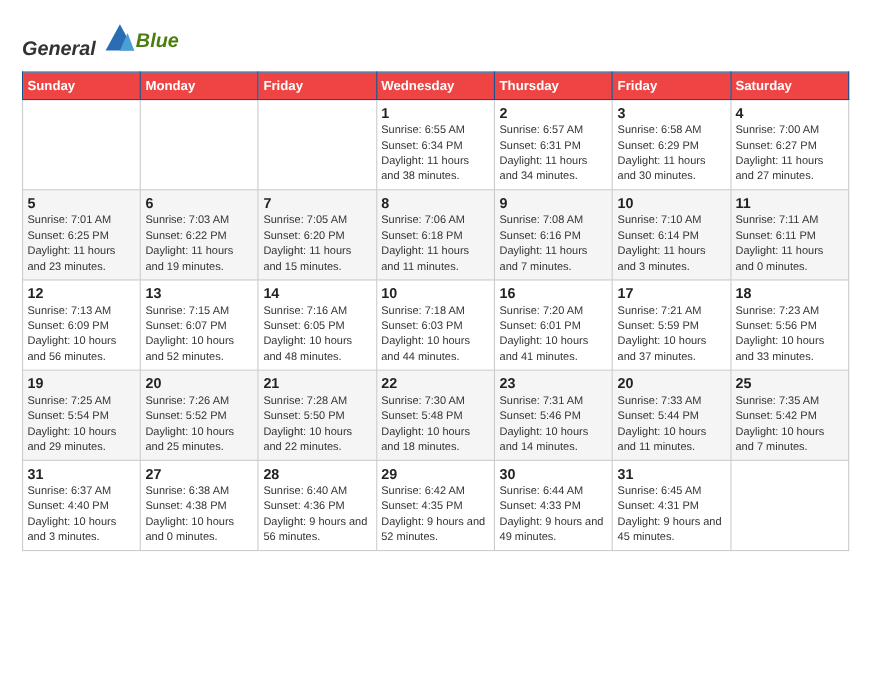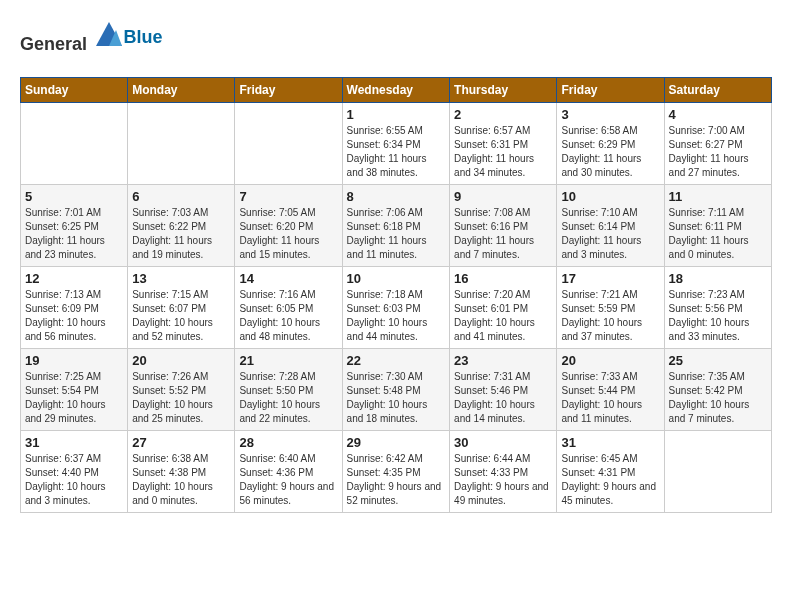--- a/index.html
+++ b/index.html
@@ -14,7 +14,8 @@
       display: flex;
       justify-content: space-between;
       align-items: flex-start;
-      margin-bottom: 22px;
+      margin-bottom: 10px;
+      font-style: italic;
     }
     .logo {
       display: flex;

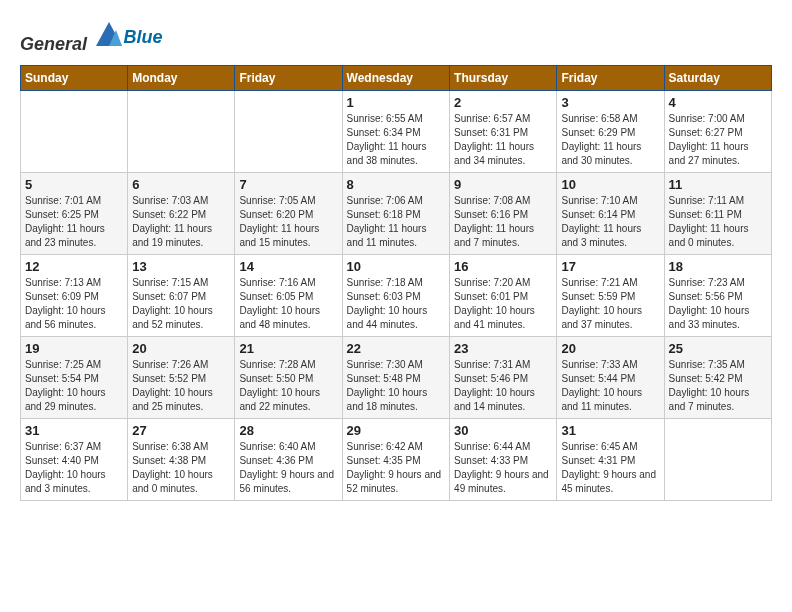--- a/index.html
+++ b/index.html
@@ -29,7 +29,7 @@
     .logo-text-blue {
       font-size: 18px;
       font-weight: bold;
-      color: #0369a1;
+      color: #4d7c0f;
     }
     .logo-icon {
       width: 30px;

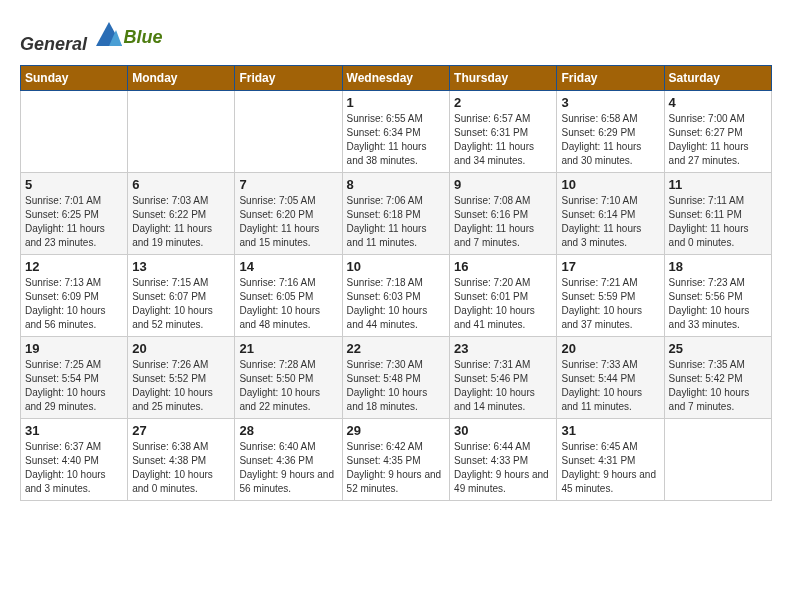--- a/index.html
+++ b/index.html
@@ -54,7 +54,7 @@
       font-size: 10.5px;
     }
     .calendar th {
-      background-color: #a16207;
+      background-color: #ef4444;
       color: #fff;
       padding: 5px 4px;
       text-align: left;

